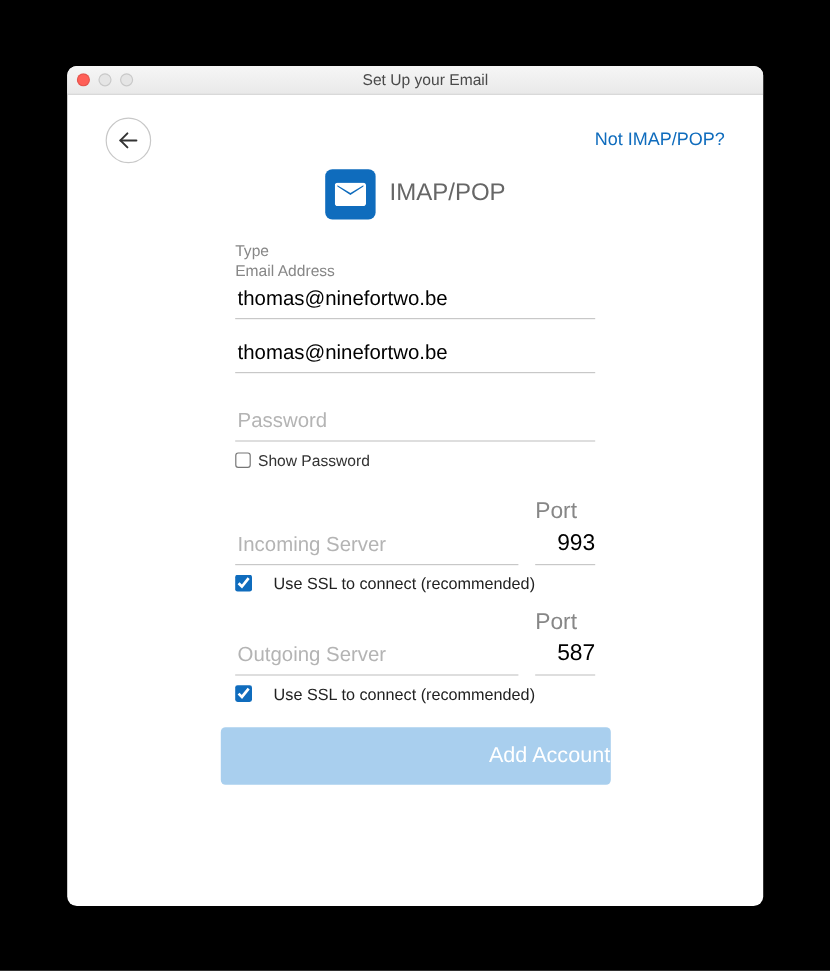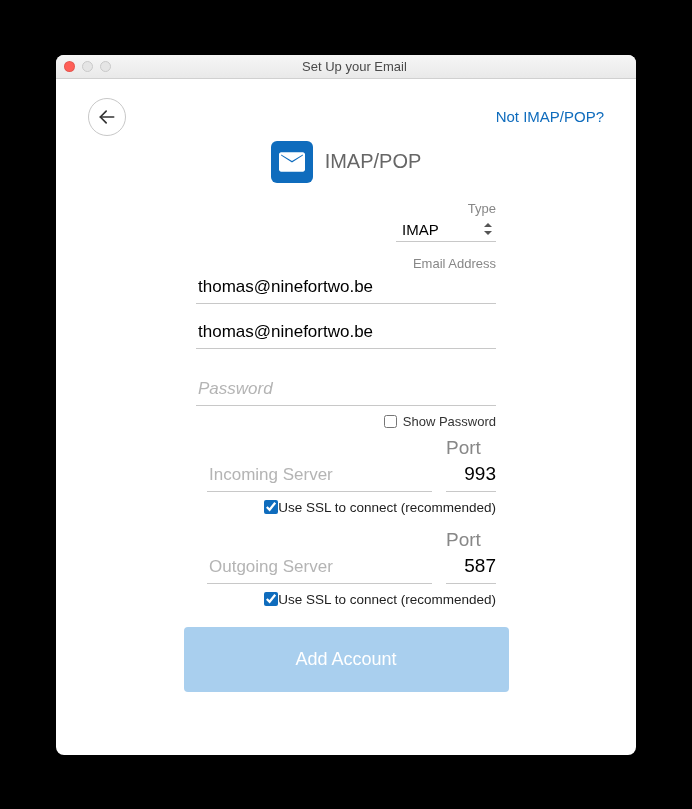--- a/index.html
+++ b/index.html
@@ -96,7 +96,6 @@
       margin: 0 auto;
       display: flex;
       flex-direction: column;
-      align-items: flex-end;
     }
     .field-label {
       font-size: 13px;

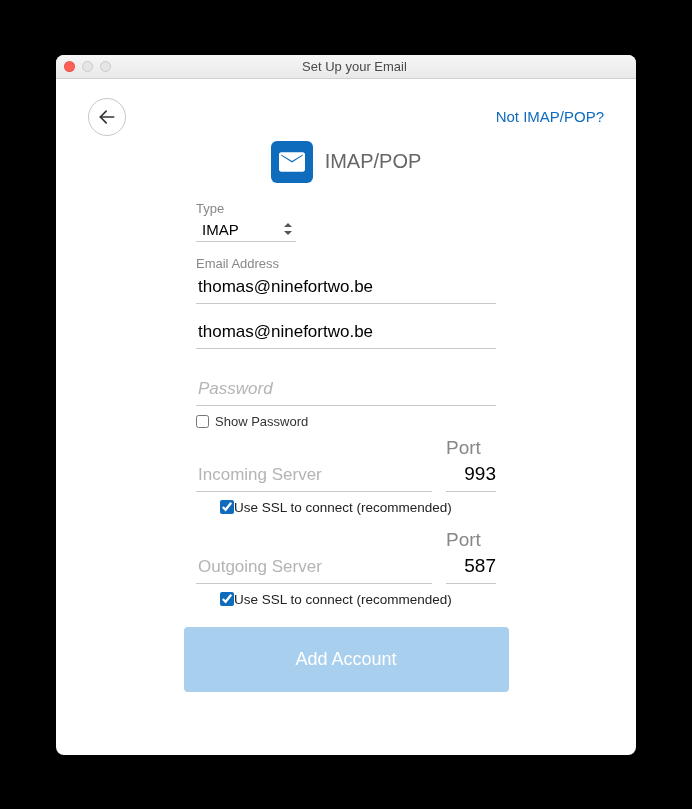--- a/index.html
+++ b/index.html
@@ -247,17 +247,6 @@
 
     <div class="form">
       <div class="field-label">Type</div>
-      <div class="select-wrap">
-        <select>
-          <option>IMAP</option>
-        </select>
-        <span class="select-caret">
-          <svg viewBox="0 0 8 12">
-              <polygon points="4,0 8,4 0,4"></polygon>
-              <polygon points="0,8 8,8 4,12"></polygon>
-            </svg>
-        </span>
-      </div>
 
       <div class="field-label">Email Address</div>
       <input class="text-input" type="text" value="thomas@ninefortwo.be" style="">

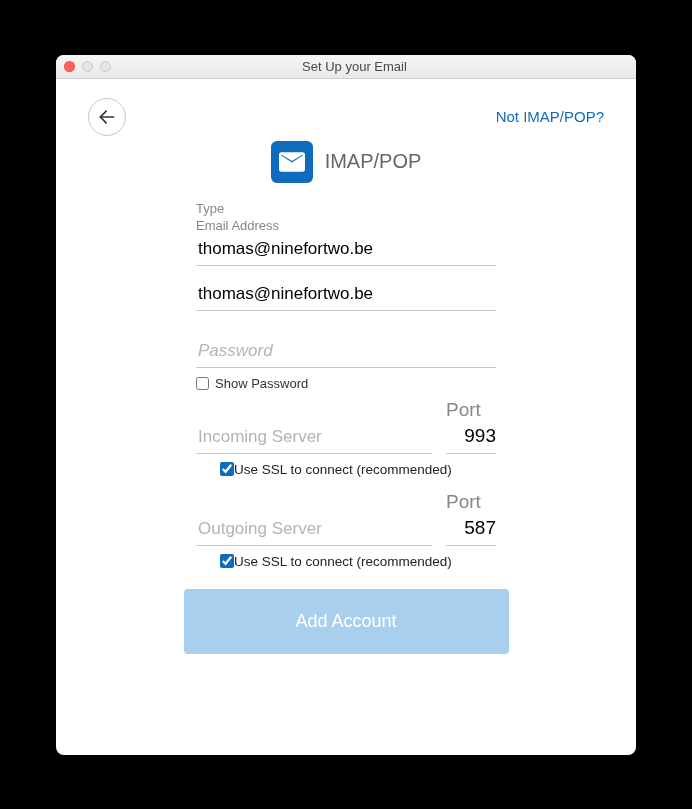--- a/index.html
+++ b/index.html
@@ -253,7 +253,7 @@
 
       <input class="text-input" type="text" value="thomas@ninefortwo.be" style="">
 
-      <input class="text-input" type="password" style="margin-top: 12px; font-style: italic;" placeholder="Password">
+      <input class="text-input" type="password" style="margin-top: 12px;" placeholder="Password">
 
       <label class="checkbox-row">
         <input type="checkbox" style="">

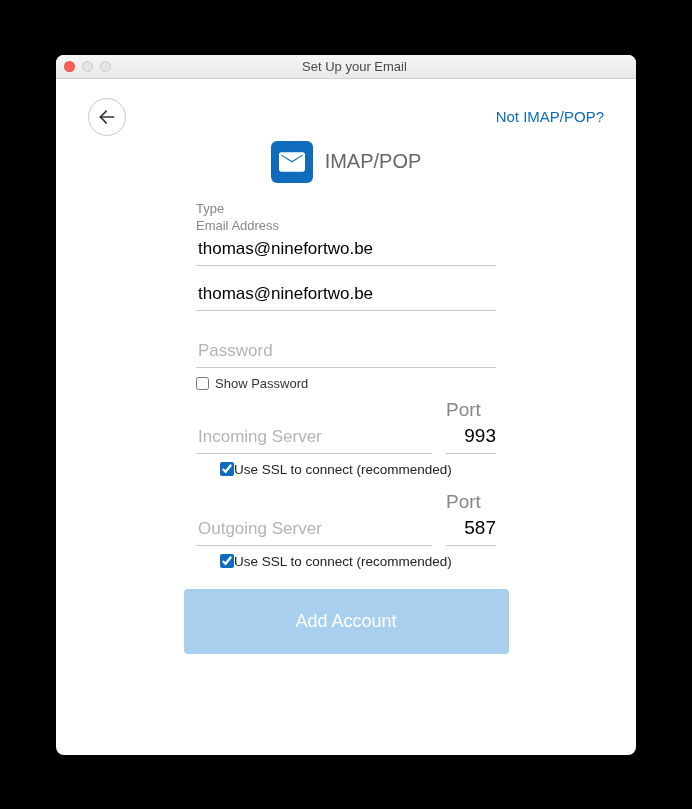--- a/index.html
+++ b/index.html
@@ -142,7 +142,7 @@
       align-items: center;
       gap: 6px;
       margin-top: -6px;
-      margin-bottom: 8px;
+      margin-bottom: 25px;
       font-size: 13px;
       color: #333;
     }

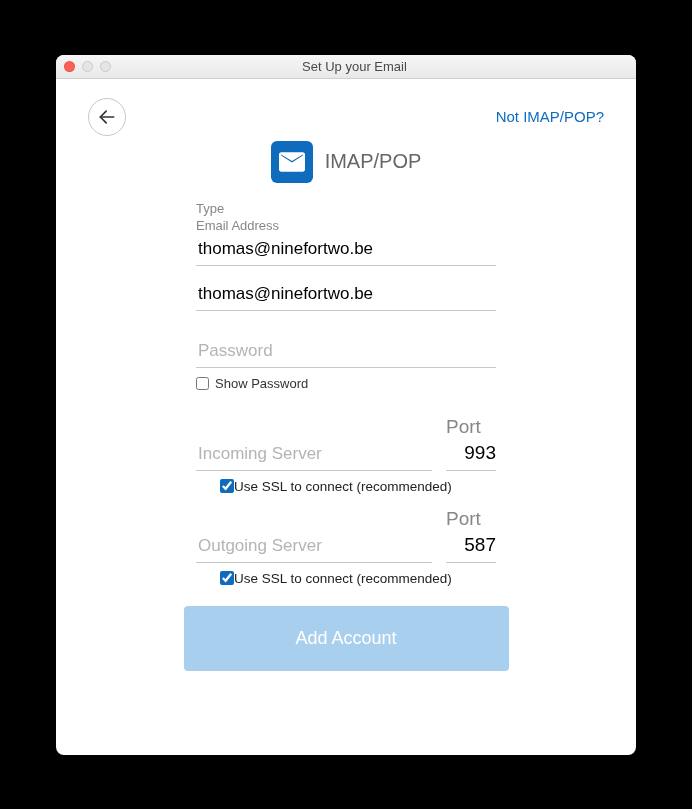--- a/index.html
+++ b/index.html
@@ -181,12 +181,11 @@
     .ssl-row {
       display: flex;
       align-items: center;
-      gap: 0;
+      gap: 18px;
       font-size: 13.5px;
       color: #222;
       margin-top: 8px;
       margin-bottom: 14px;
-      margin-left: 24px;
     }
     .ssl-row input[type=checkbox] {
       width: 14px; height: 14px;

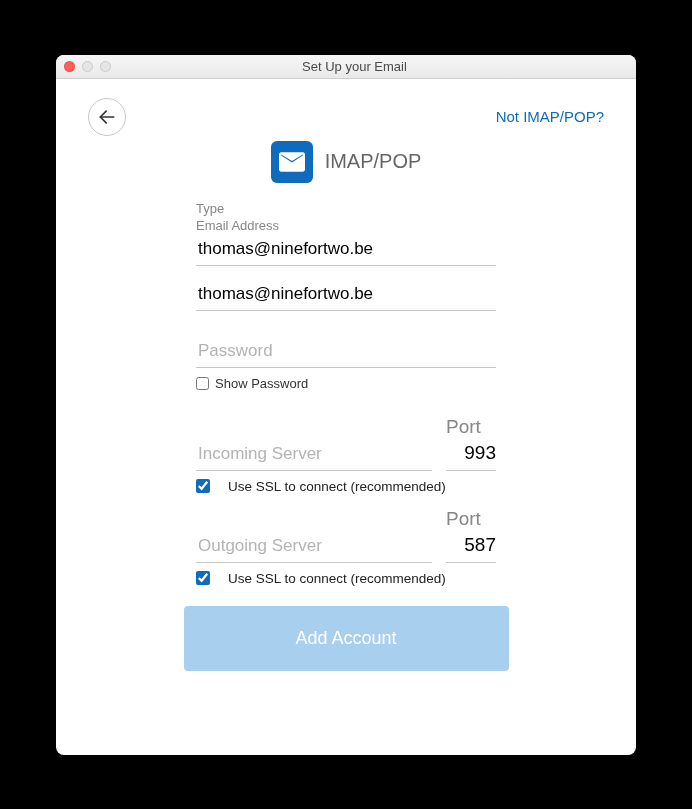--- a/index.html
+++ b/index.html
@@ -194,7 +194,7 @@
     .add-btn {
       width: 325px;
       margin: 6px auto 0 auto;
-      height: 65px;
+      height: 48px;
       background: #a9cfee;
       color: #fff;
       border: none;
@@ -202,6 +202,7 @@
       font-size: 18px;
       font-weight: 400;
       cursor: pointer;
+      text-align: right;
     }
     .footer {
       margin-top: 28px;

